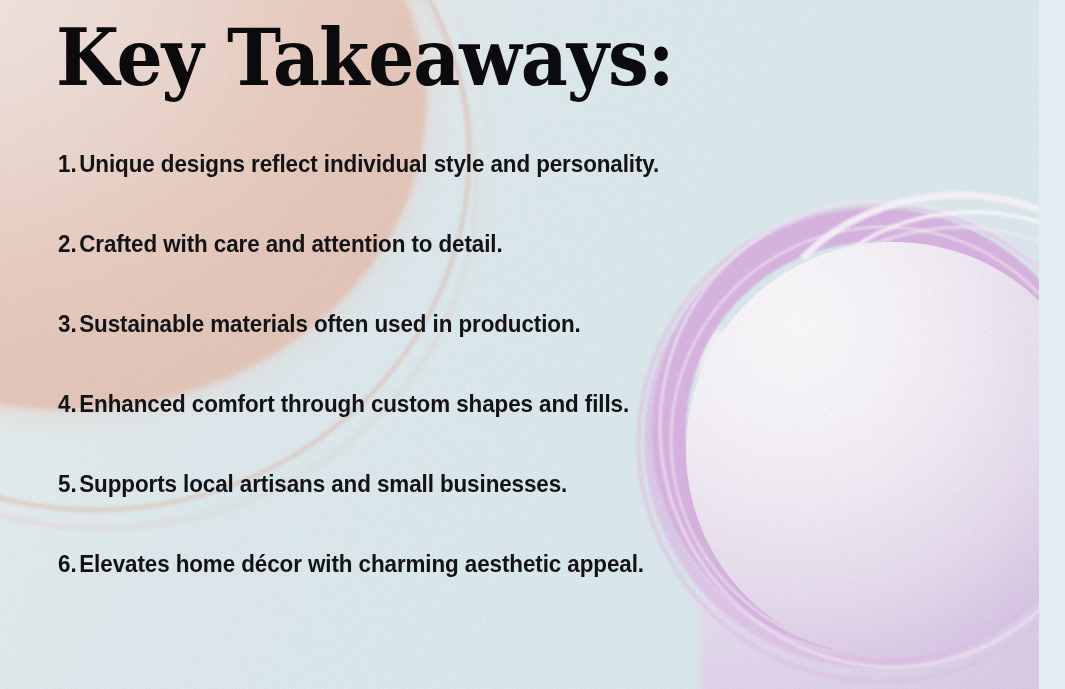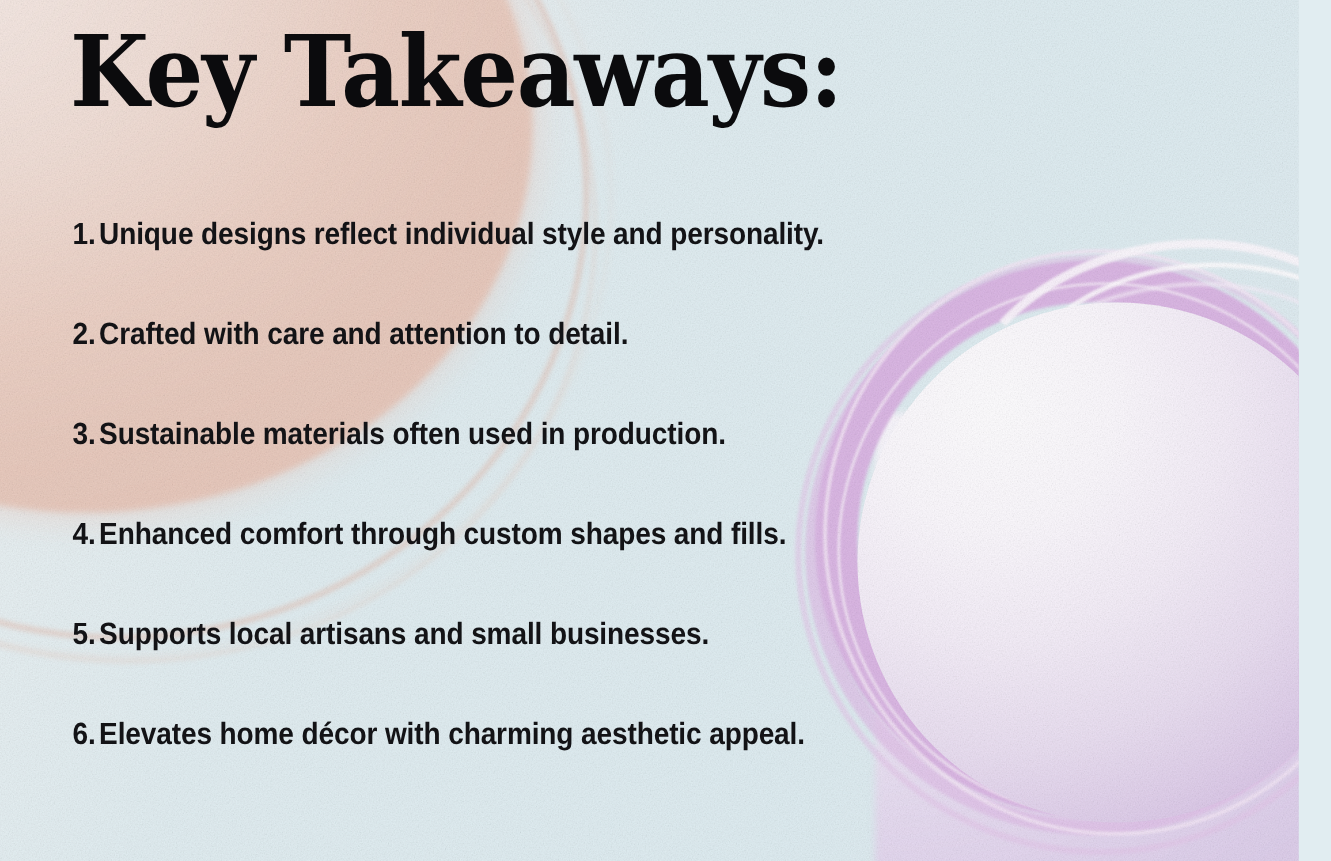--- a/index.html
+++ b/index.html
@@ -232,7 +232,6 @@
     left:58px; top:152px;
     width:940px;
     list-style:none;
-    margin-top:24px;
   }
   .list-item {
     font-family:"Liberation Sans", "DejaVu Sans", sans-serif;

